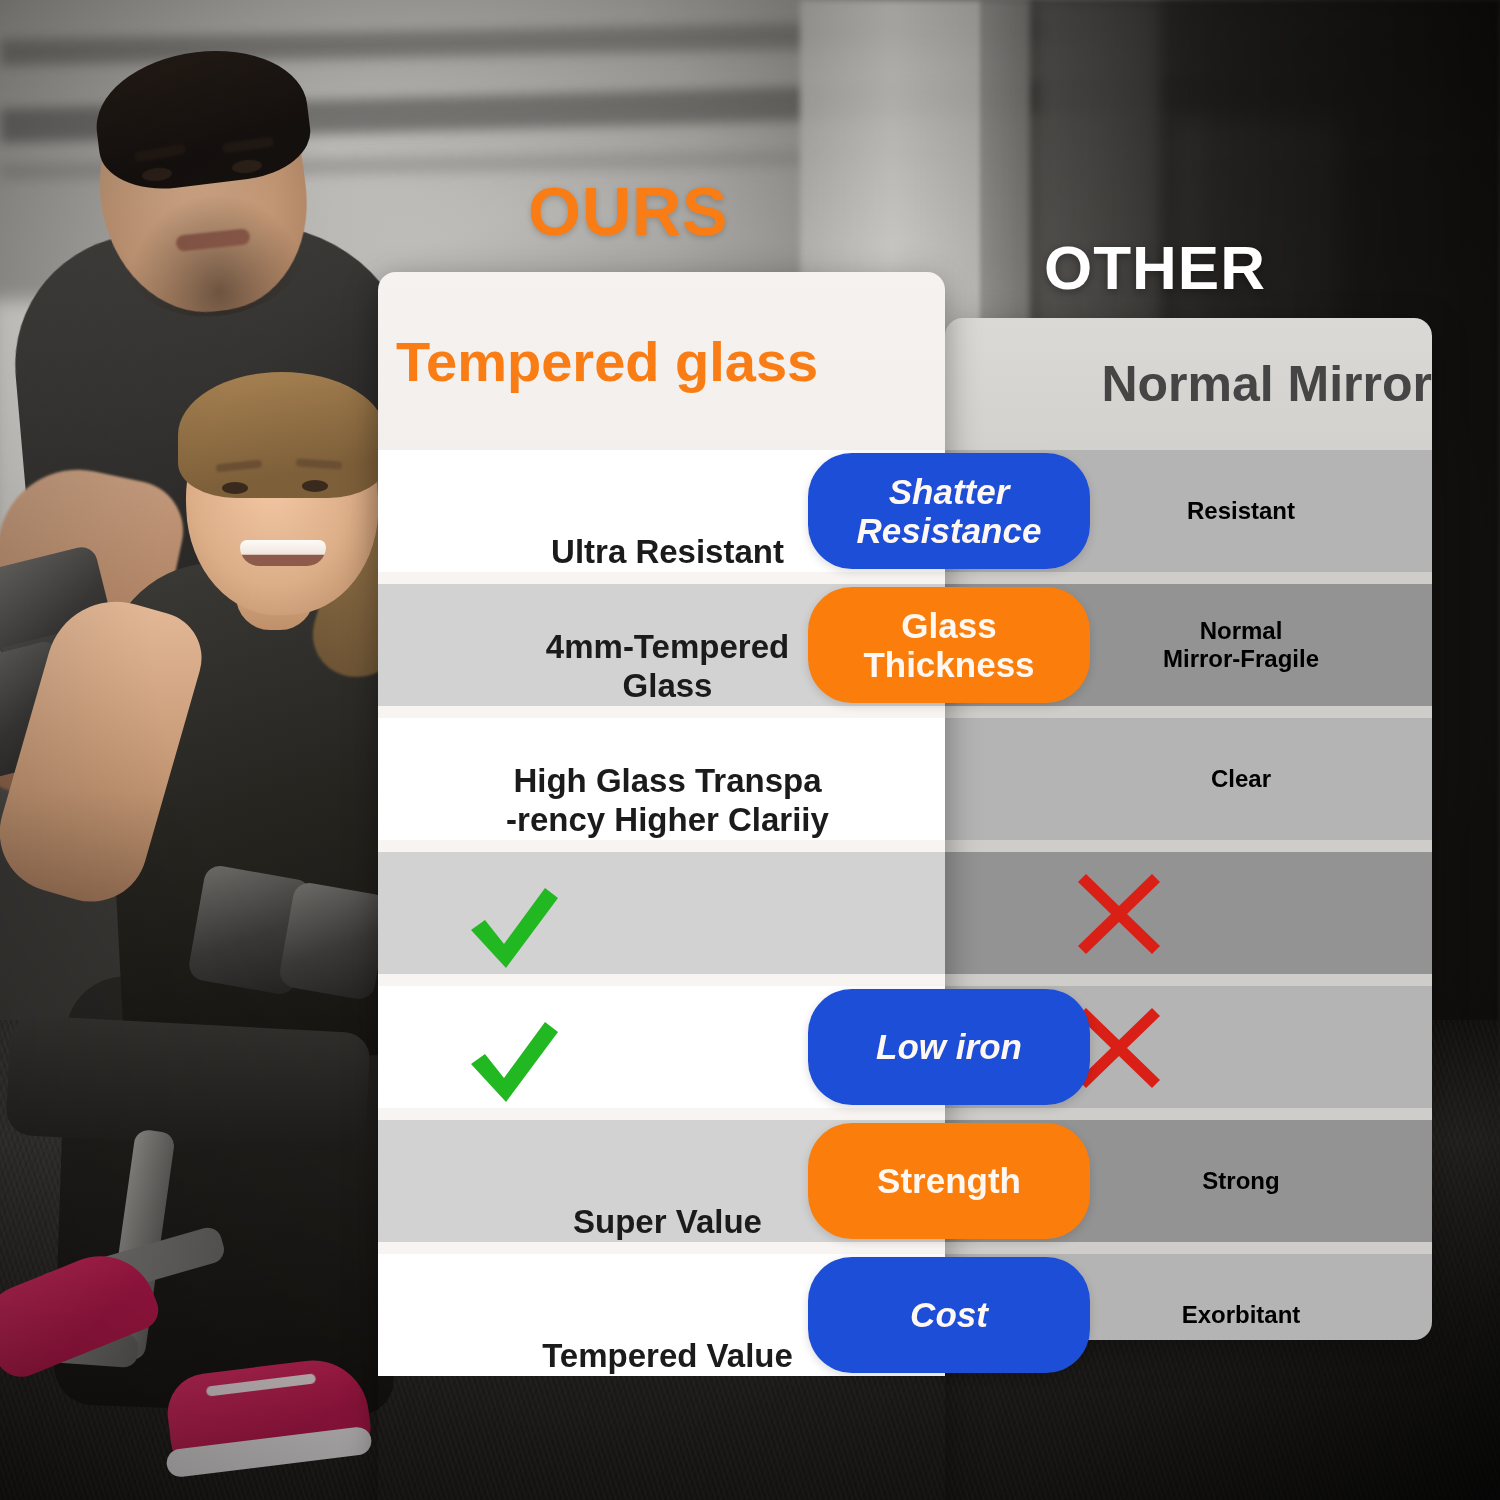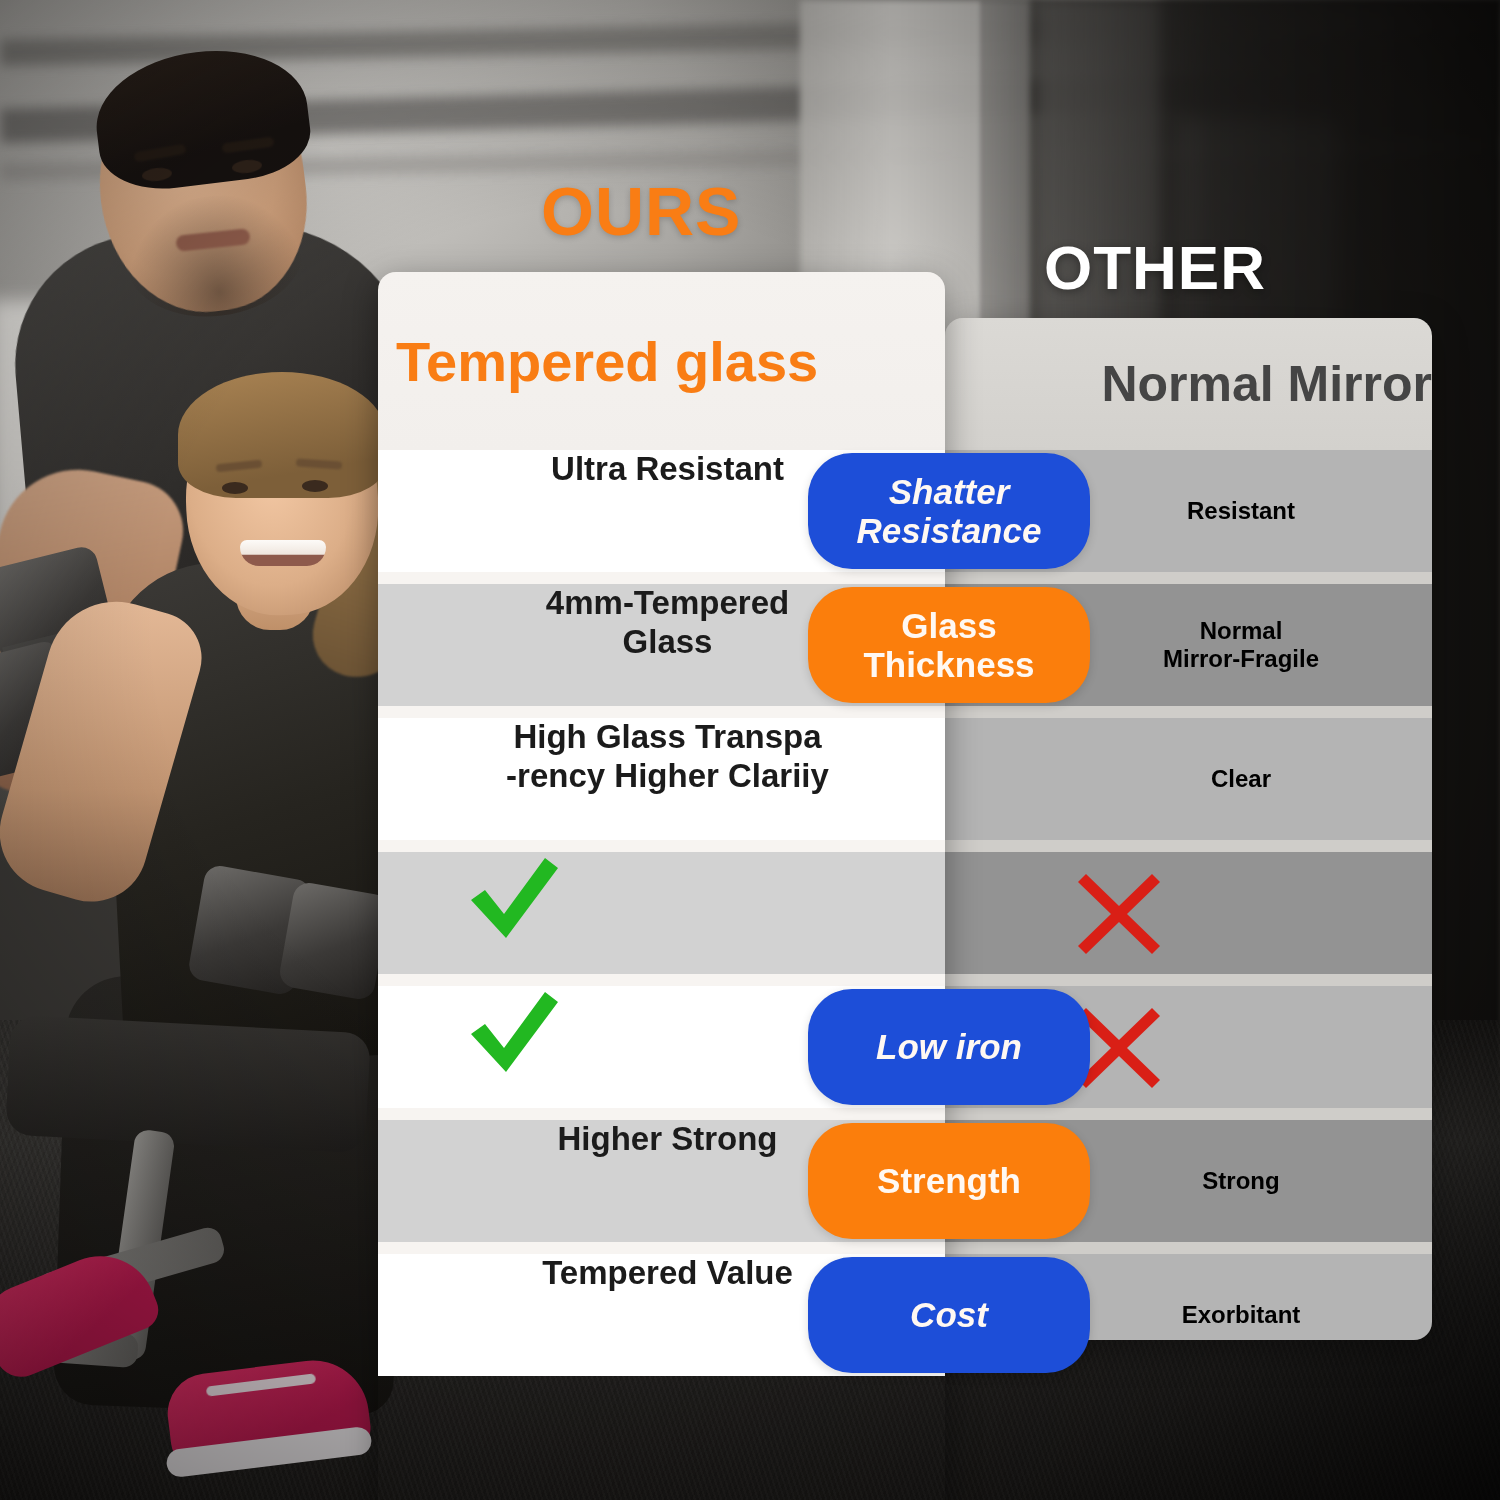--- a/index.html
+++ b/index.html
@@ -193,7 +193,6 @@
   #ours-title{
     left:528px; top:172px; font-size:68px; color:#F97D14;
     text-shadow:0 2px 6px rgba(0,0,0,.18);
-    margin-left:13px;
   }
   #other-title{
     left:1044px; top:232px; font-size:62px; color:#ffffff;

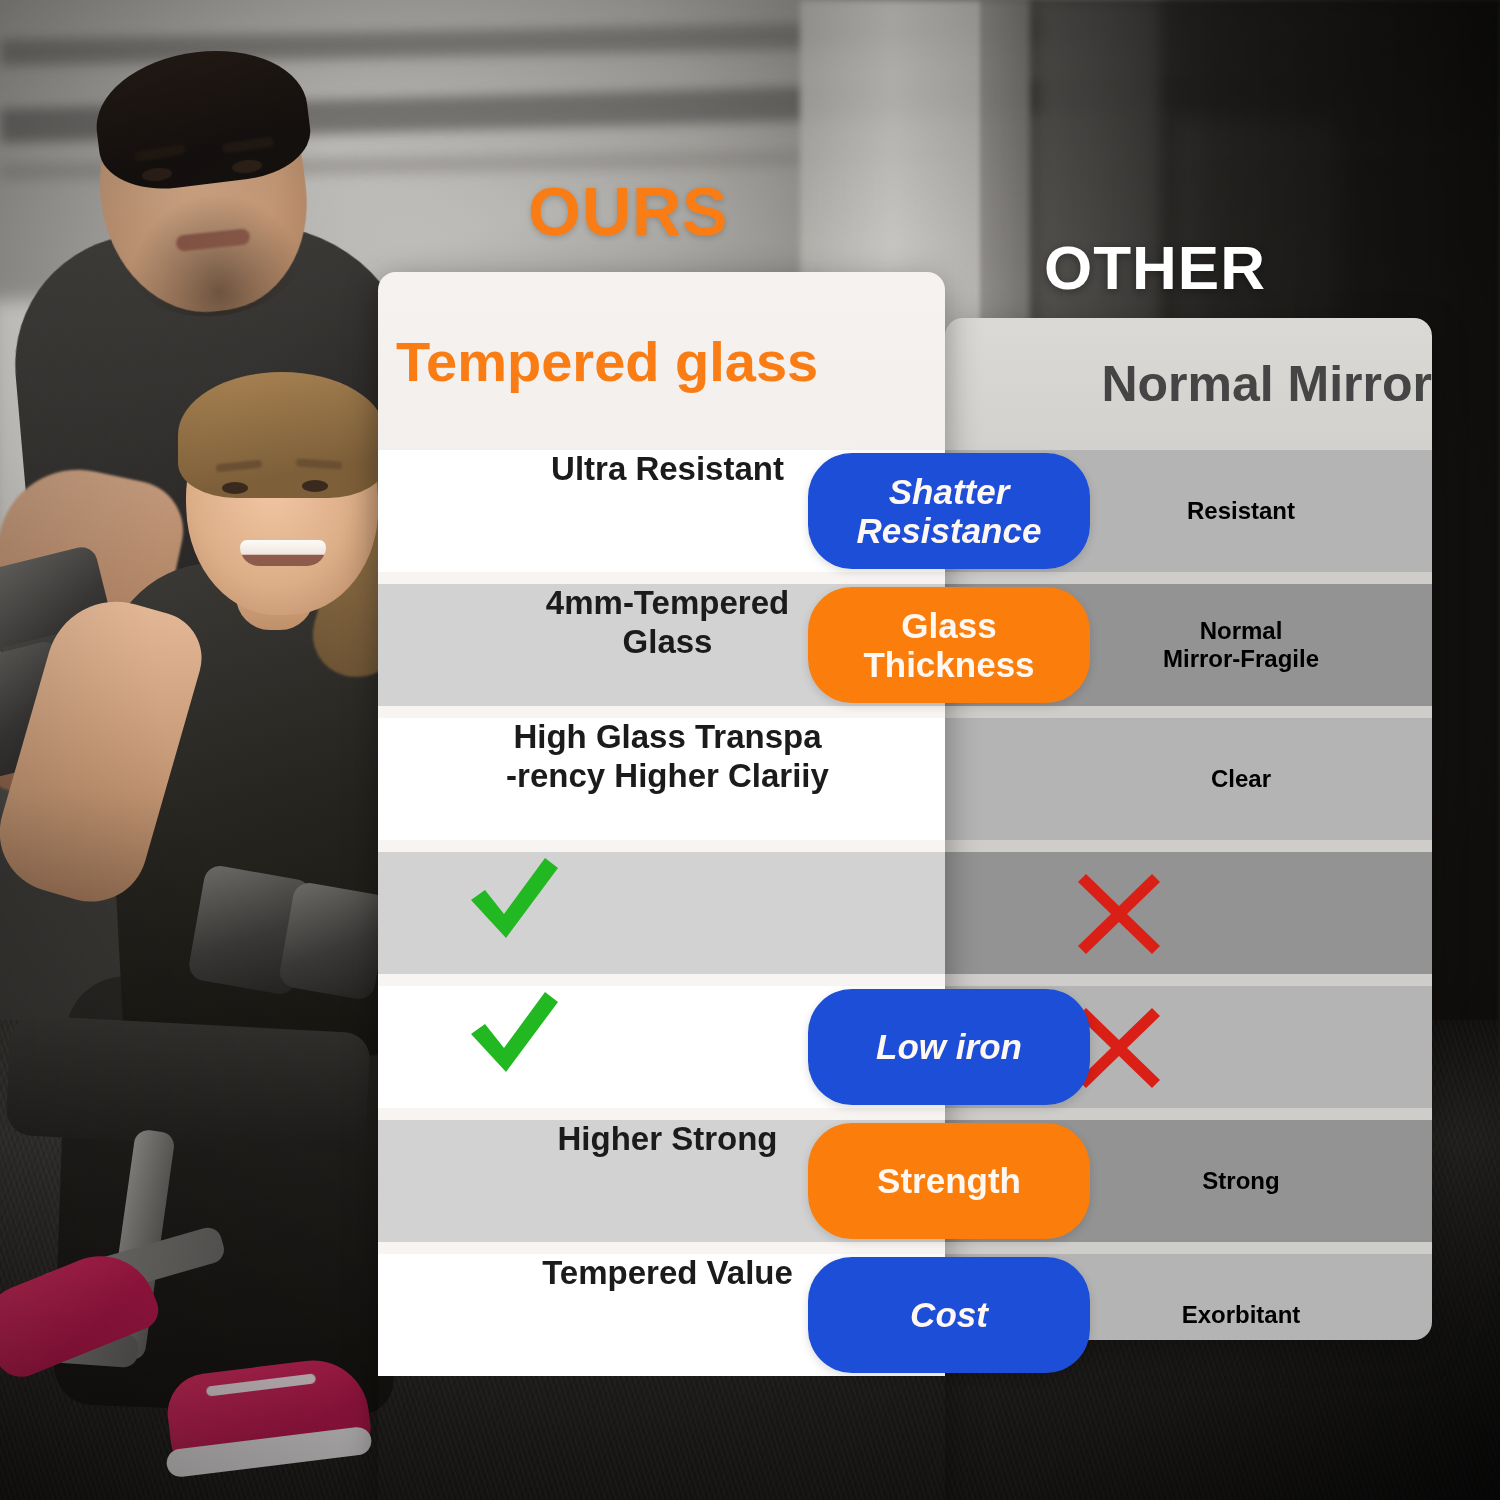--- a/index.html
+++ b/index.html
@@ -221,7 +221,7 @@
     font-size:56px; font-weight:bold; color:#F97D14; white-space:nowrap;
   }
   .lc-row{
-    height:122px; display:flex; align-items:flex-start; justify-content:center;
+    height:122px; display:flex; align-items:flex-end; justify-content:center;
     padding:0 22px 0 34px; text-align:center;
   }
   .lc-row.odd{ background:#FFFFFF; }

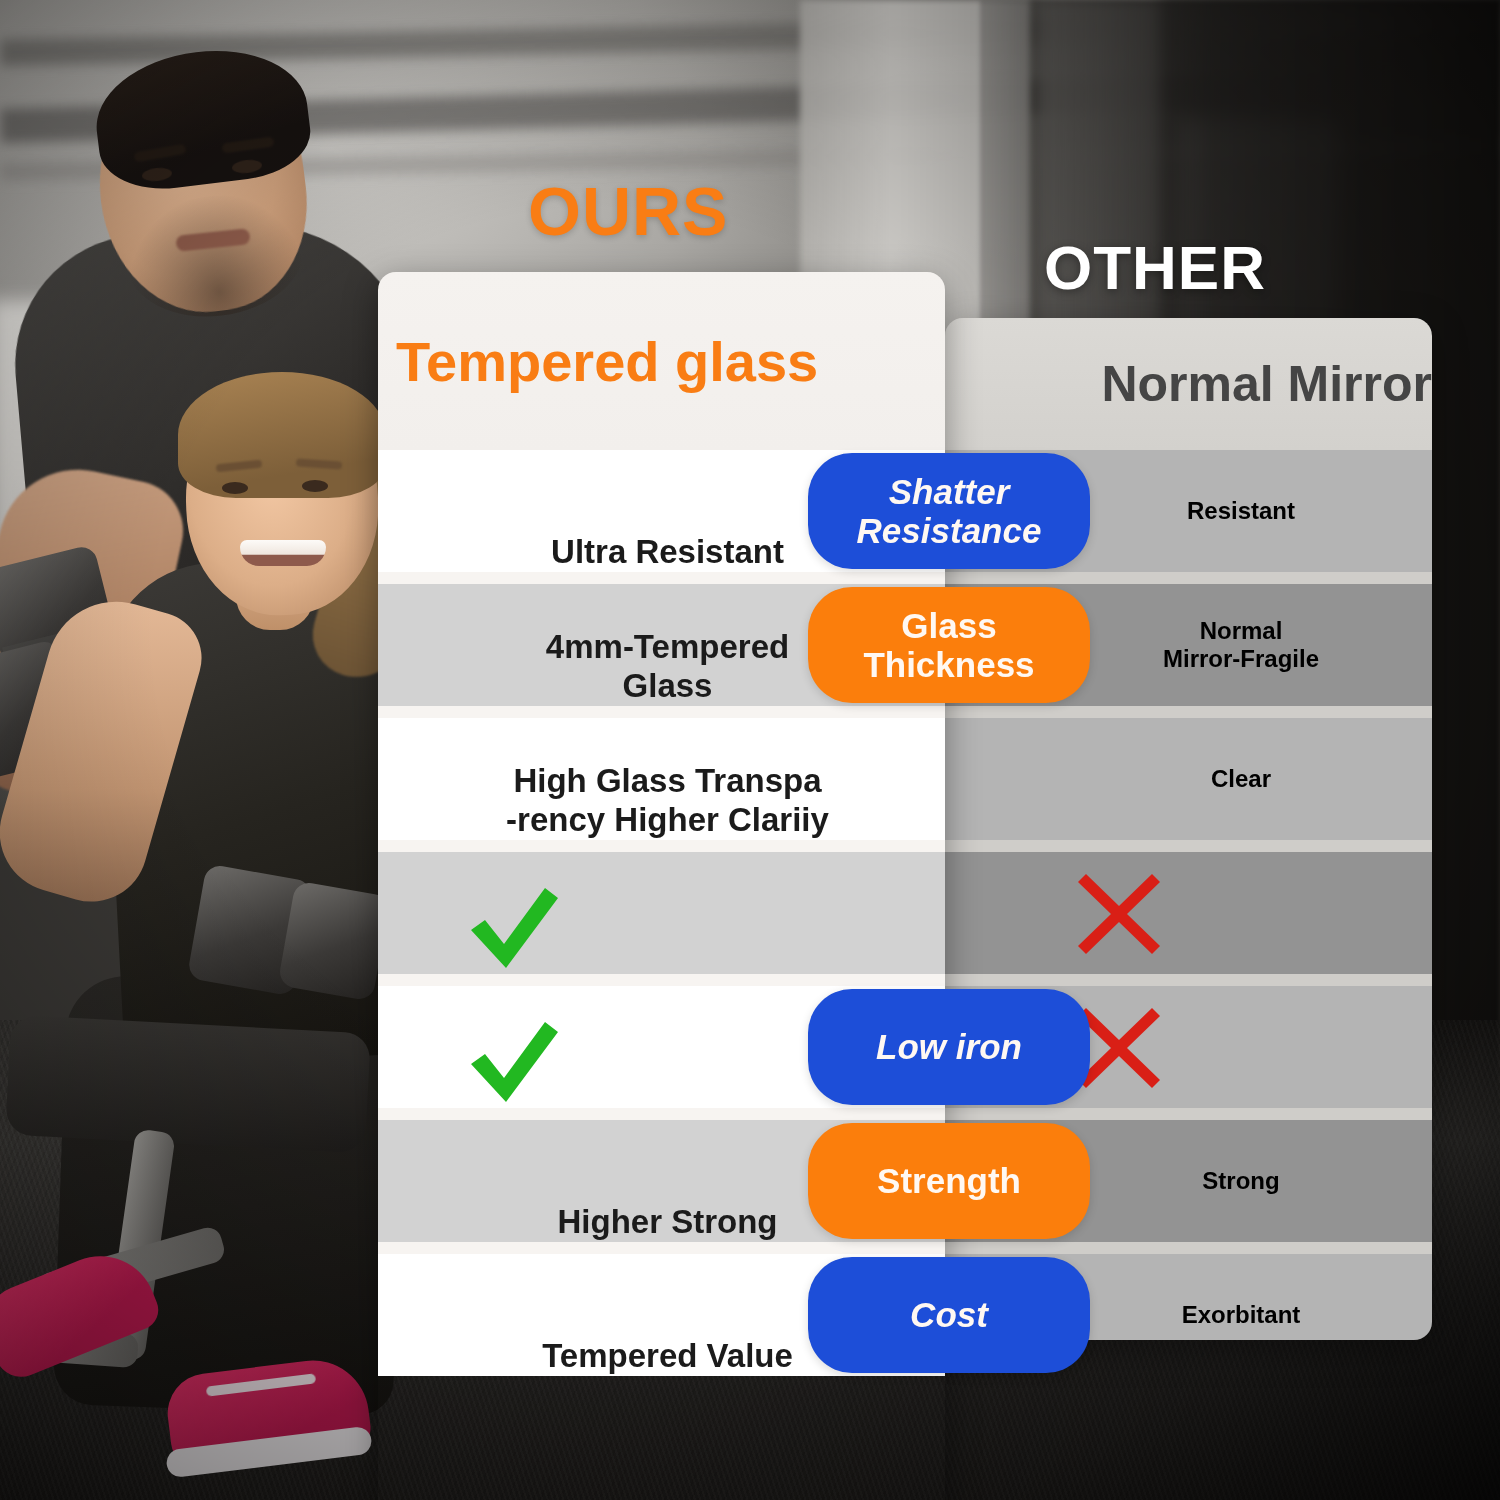--- a/index.html
+++ b/index.html
@@ -410,7 +410,7 @@
       </div>
       <div class="lc-gap"></div>
       <div class="lc-row even">
-        <span>Higher Strong</span>
+        <span>Super Value</span>
       </div>
       <div class="lc-gap"></div>
       <div class="lc-row odd">

